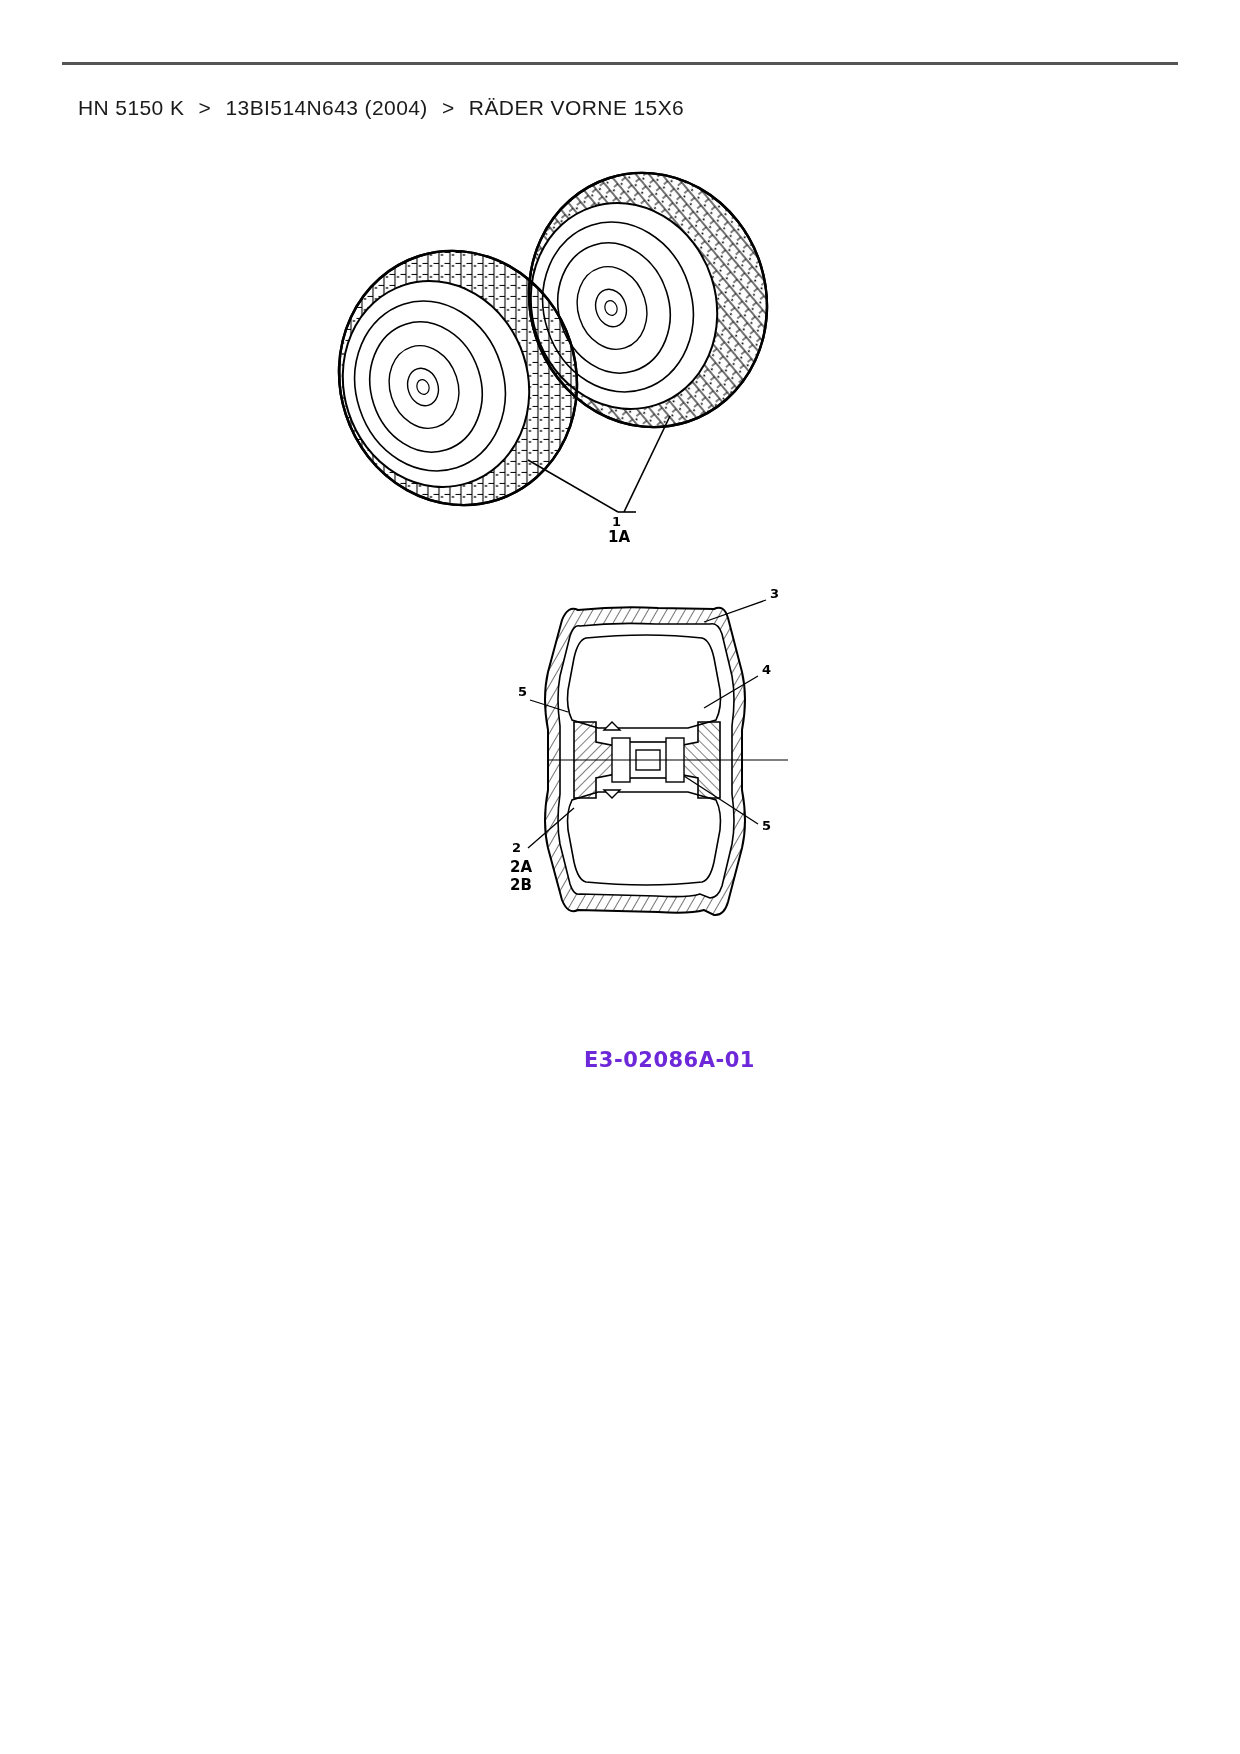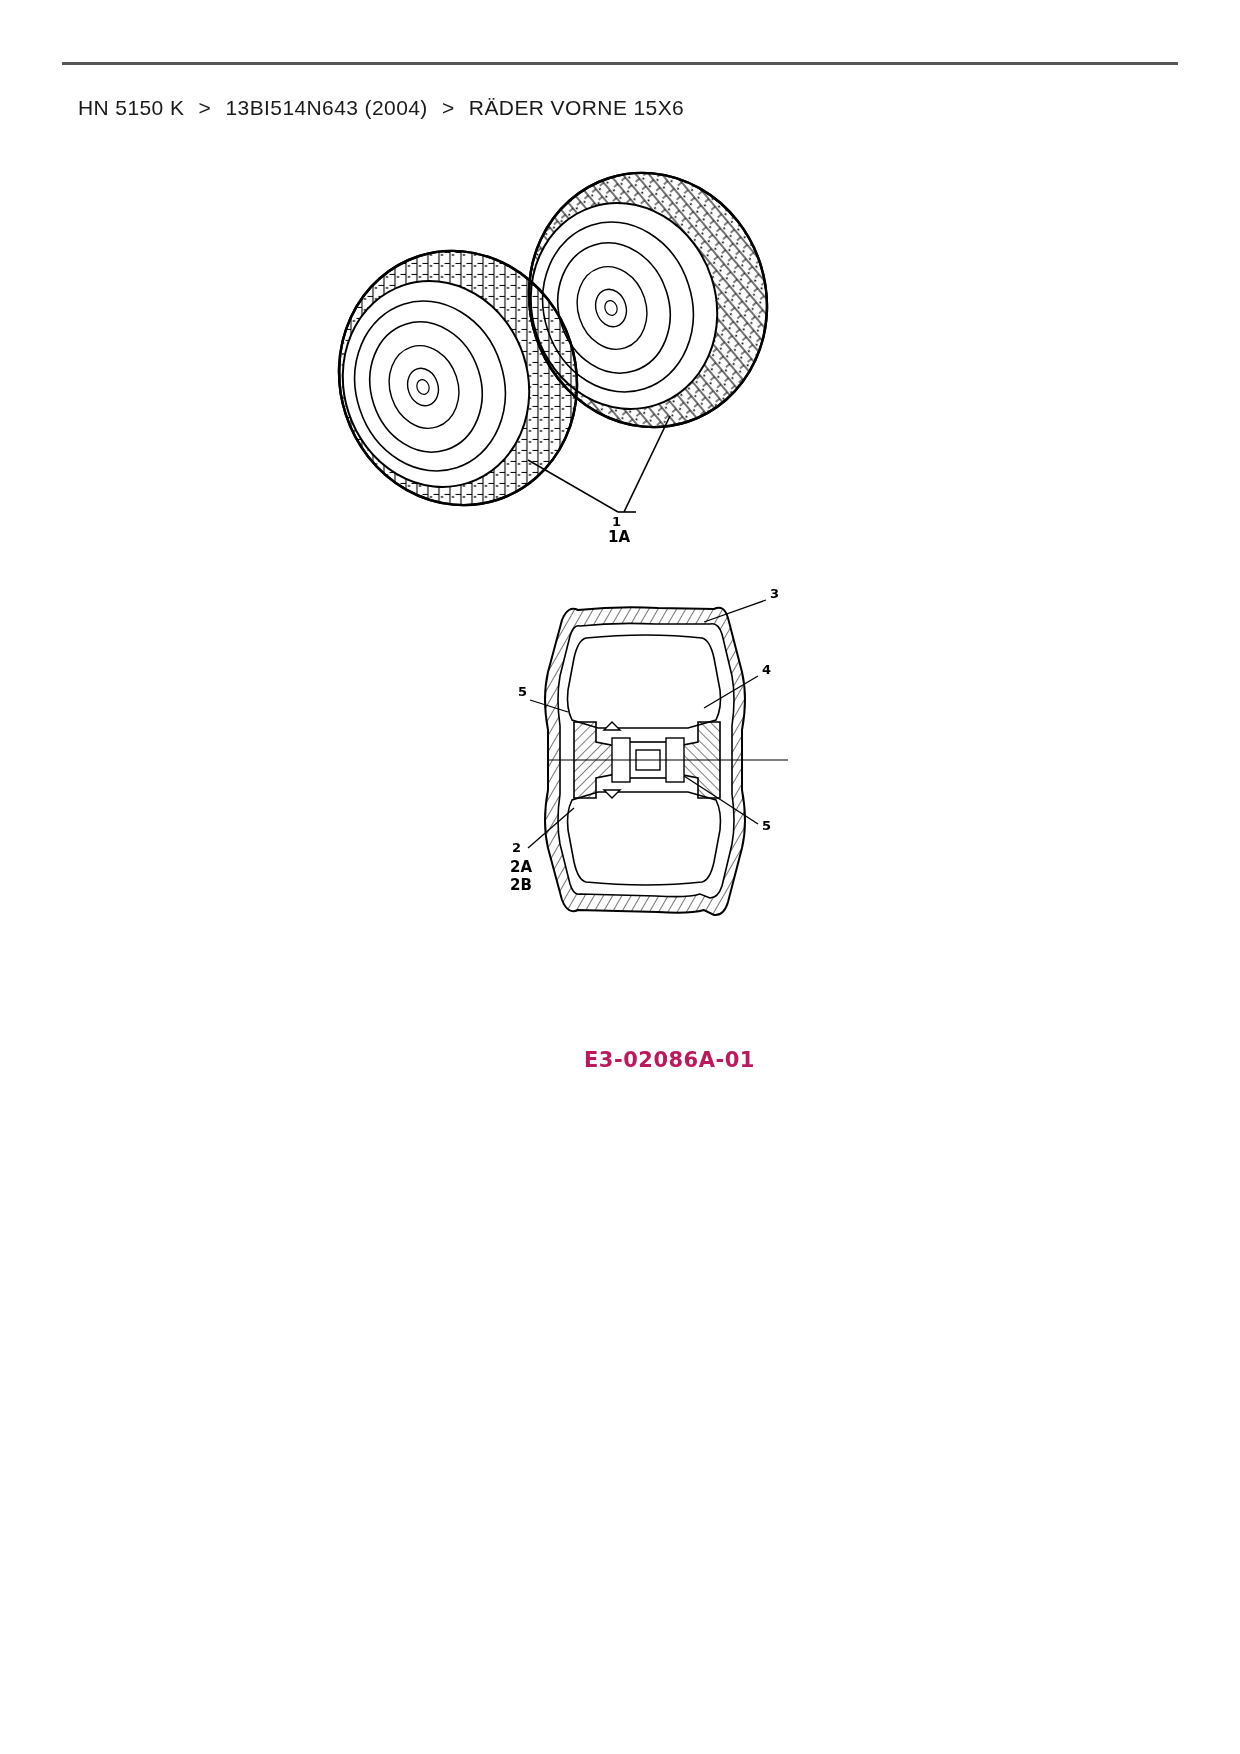--- a/index.html
+++ b/index.html
@@ -71,7 +71,7 @@
     font-size: 21px;
     font-weight: bold;
     letter-spacing: 0.5px;
-    color: #be185d;
+    color: #6d28d9;
   }
   svg { display: block; overflow: visible; }
   .callout-num {

